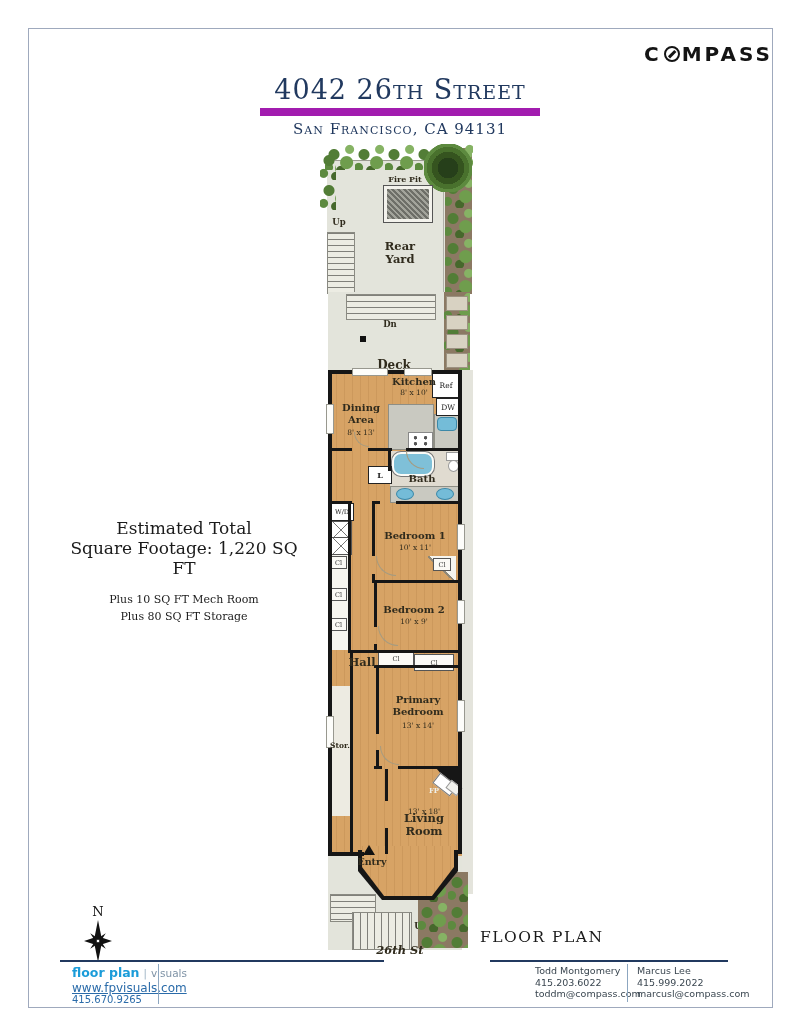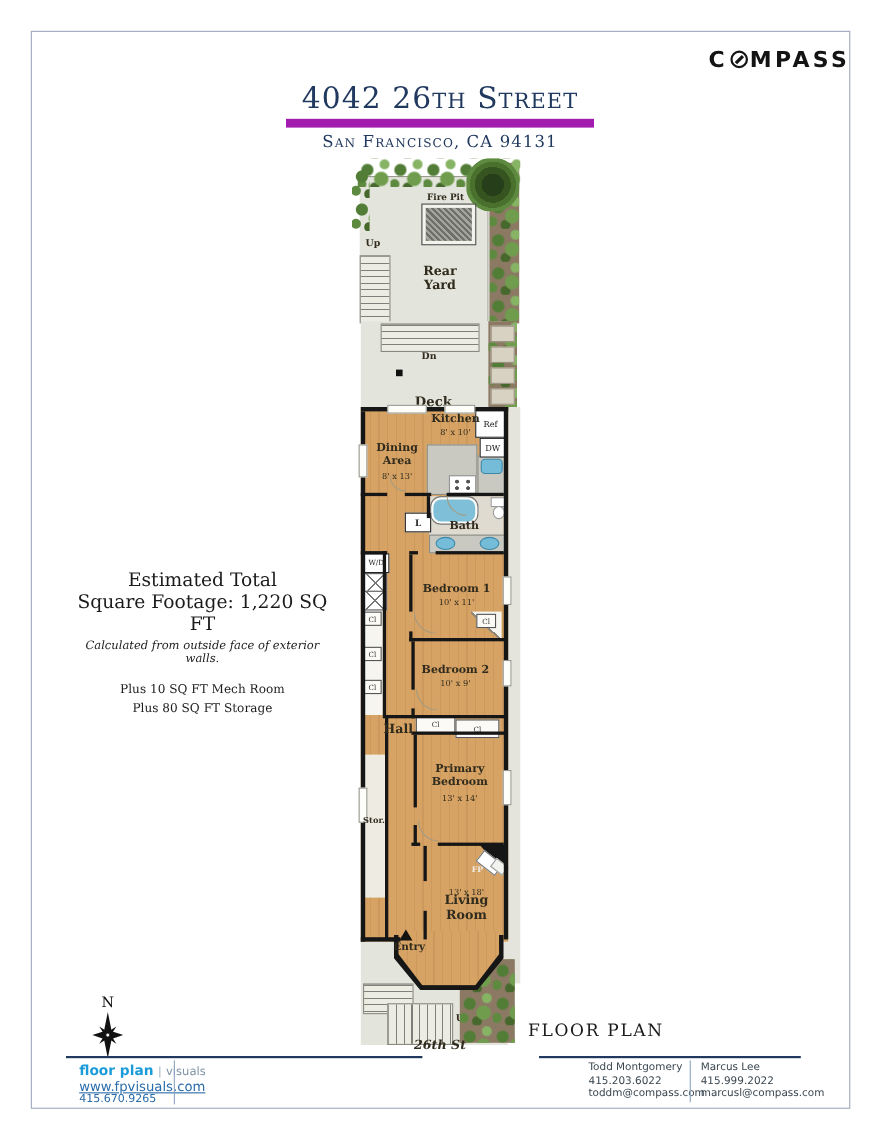--- a/index.html
+++ b/index.html
@@ -78,7 +78,6 @@
   <div class="estimate">
     <div class="est-big">Estimated Total</div>
     <div class="est-big">Square Footage: 1,220 SQ FT</div>
-    <div class="est-note">Calculated from outside face of exterior walls.</div>
     <div class="est-spacer"></div>
     <div class="est-plus">Plus 10 SQ FT Mech Room</div>
     <div class="est-plus">Plus 80 SQ FT Storage</div>

